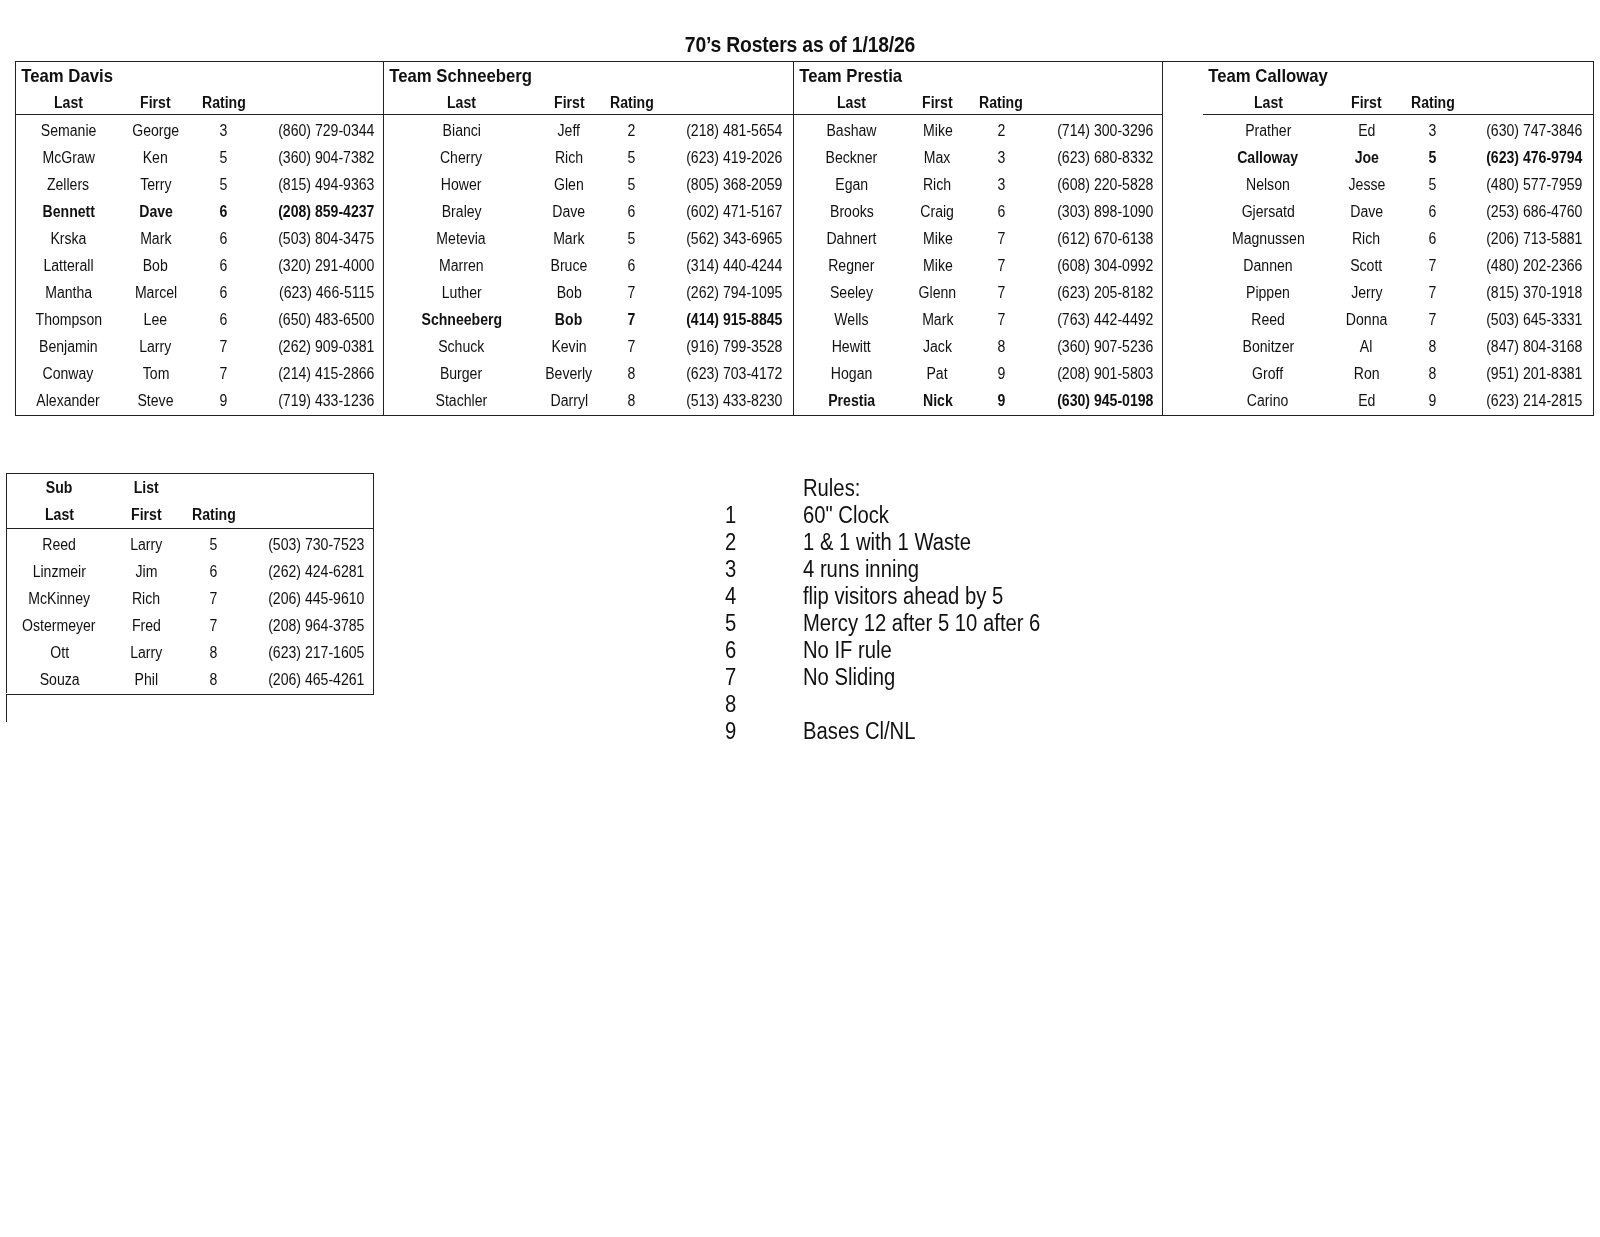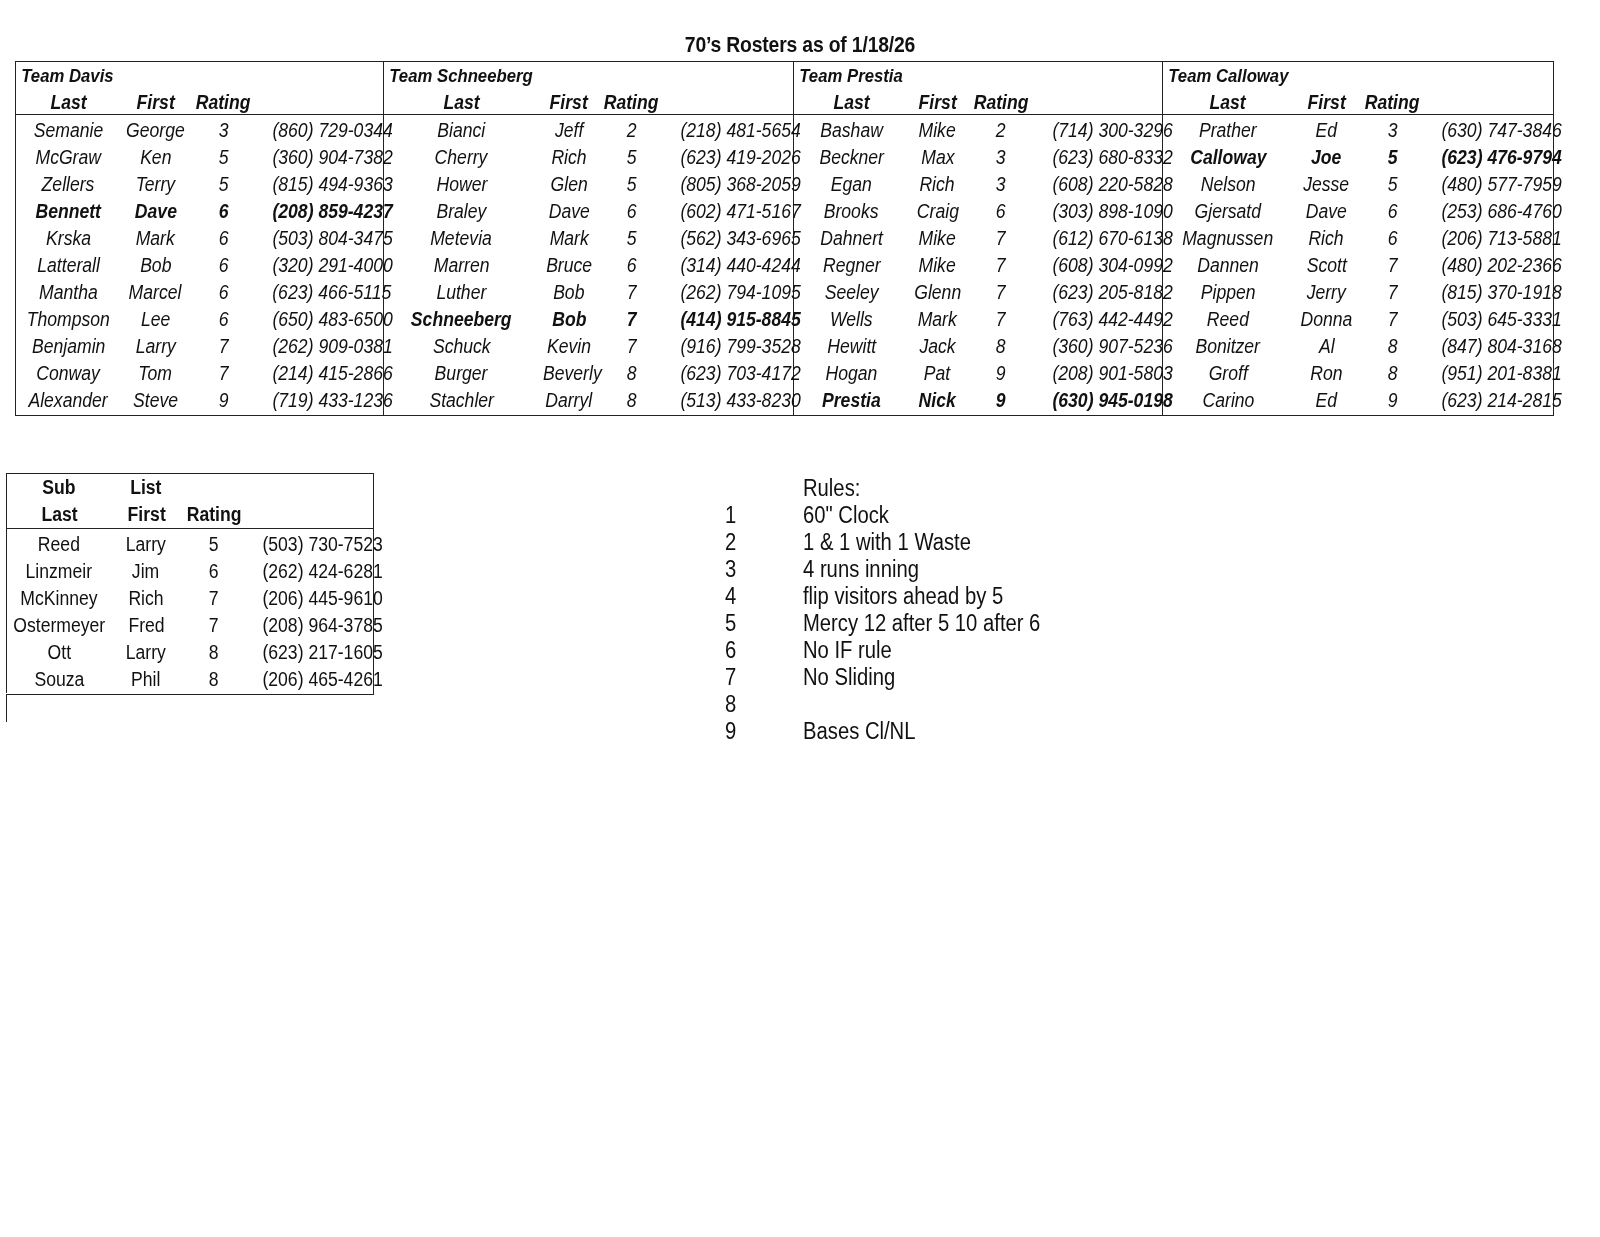--- a/index.html
+++ b/index.html
@@ -18,7 +18,7 @@
     position: absolute; top: 61px; left: 15px;
     border: 1.5px solid #222; display: flex;
   }
-  .team { width: 368px; border-right: 1.5px solid #222; box-sizing: border-box; font-style: italic; }
+  .team { width: 368px; border-right: 1.5px solid #222; box-sizing: border-box; }
   .team:last-child { border-right: none; }
   .team.w2 { width: 410px; }
   .team.w3 { width: 369px; }

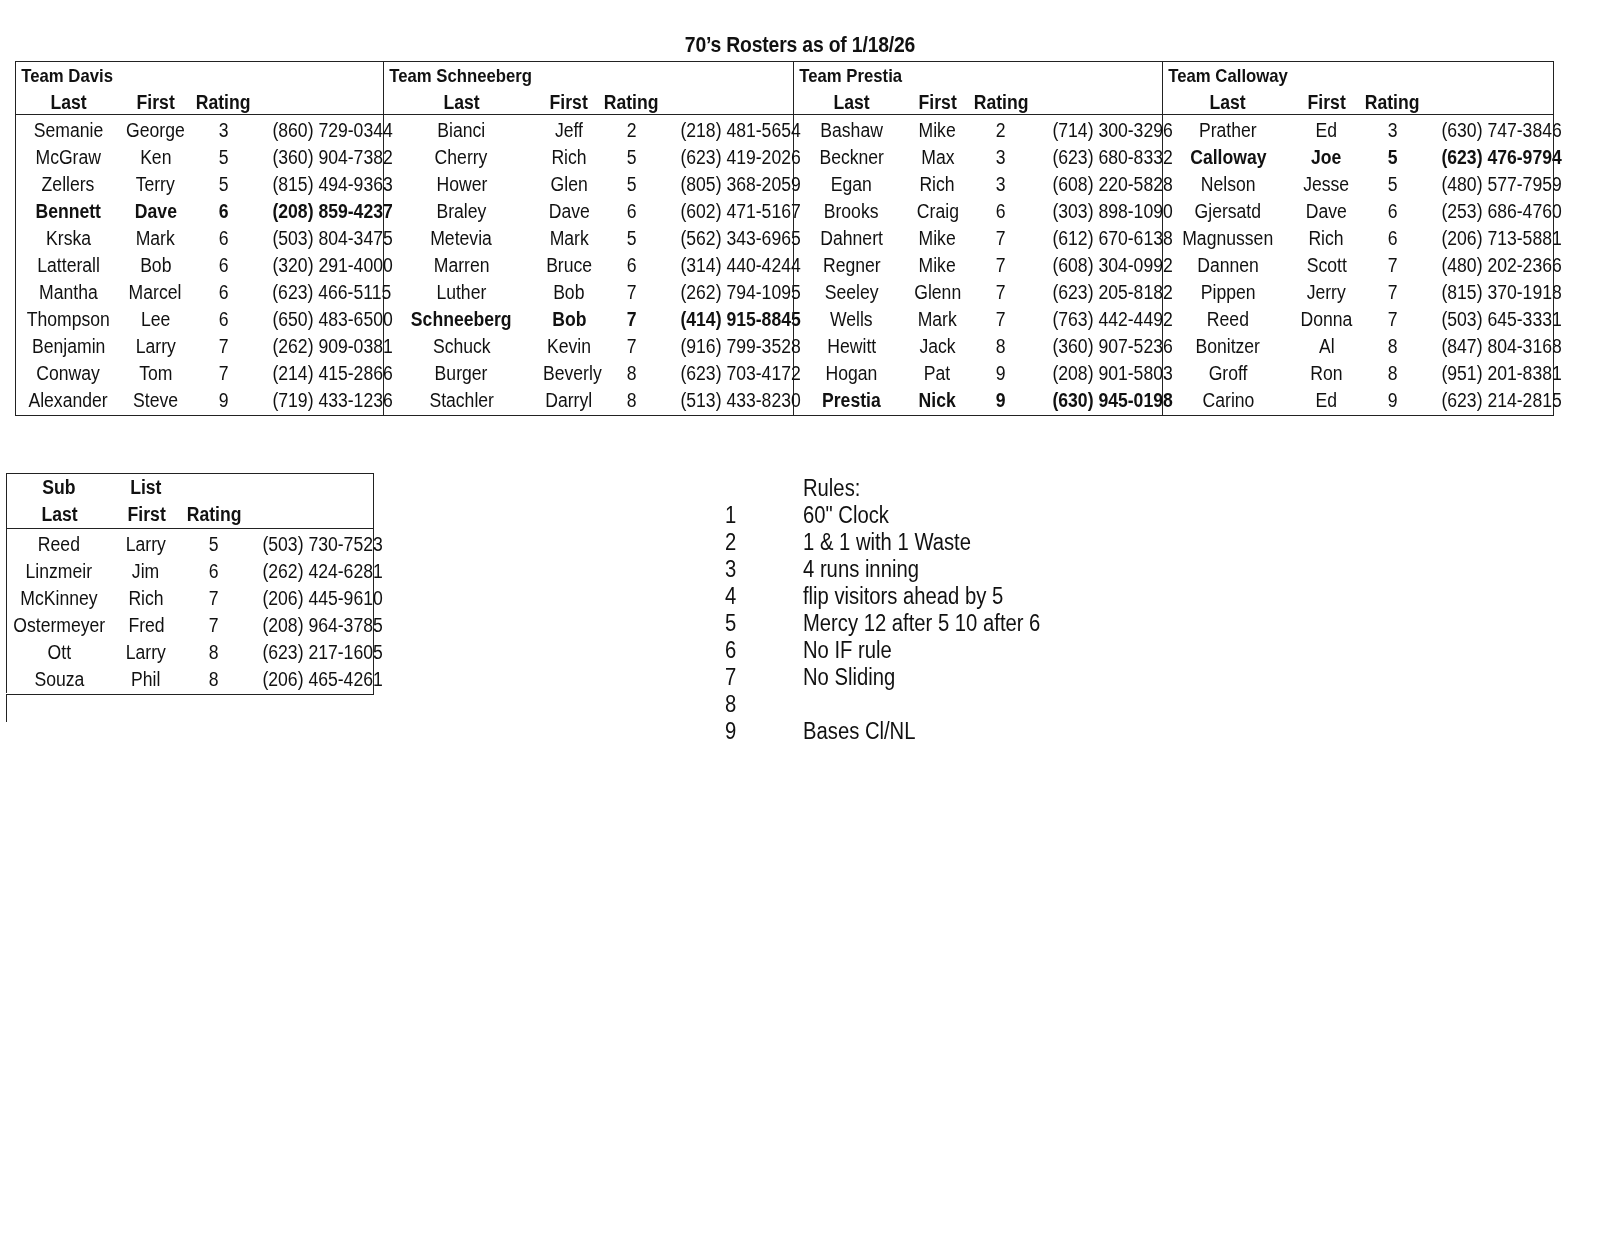--- a/index.html
+++ b/index.html
@@ -19,7 +19,7 @@
     border: 1.5px solid #222; display: flex;
   }
   .team { width: 368px; border-right: 1.5px solid #222; box-sizing: border-box; }
-  .team:last-child { border-right: none; }
+  .team:last-child { border-right: none; margin-left: 40px; }
   .team.w2 { width: 410px; }
   .team.w3 { width: 369px; }
   .team.w4 { width: 390px; }

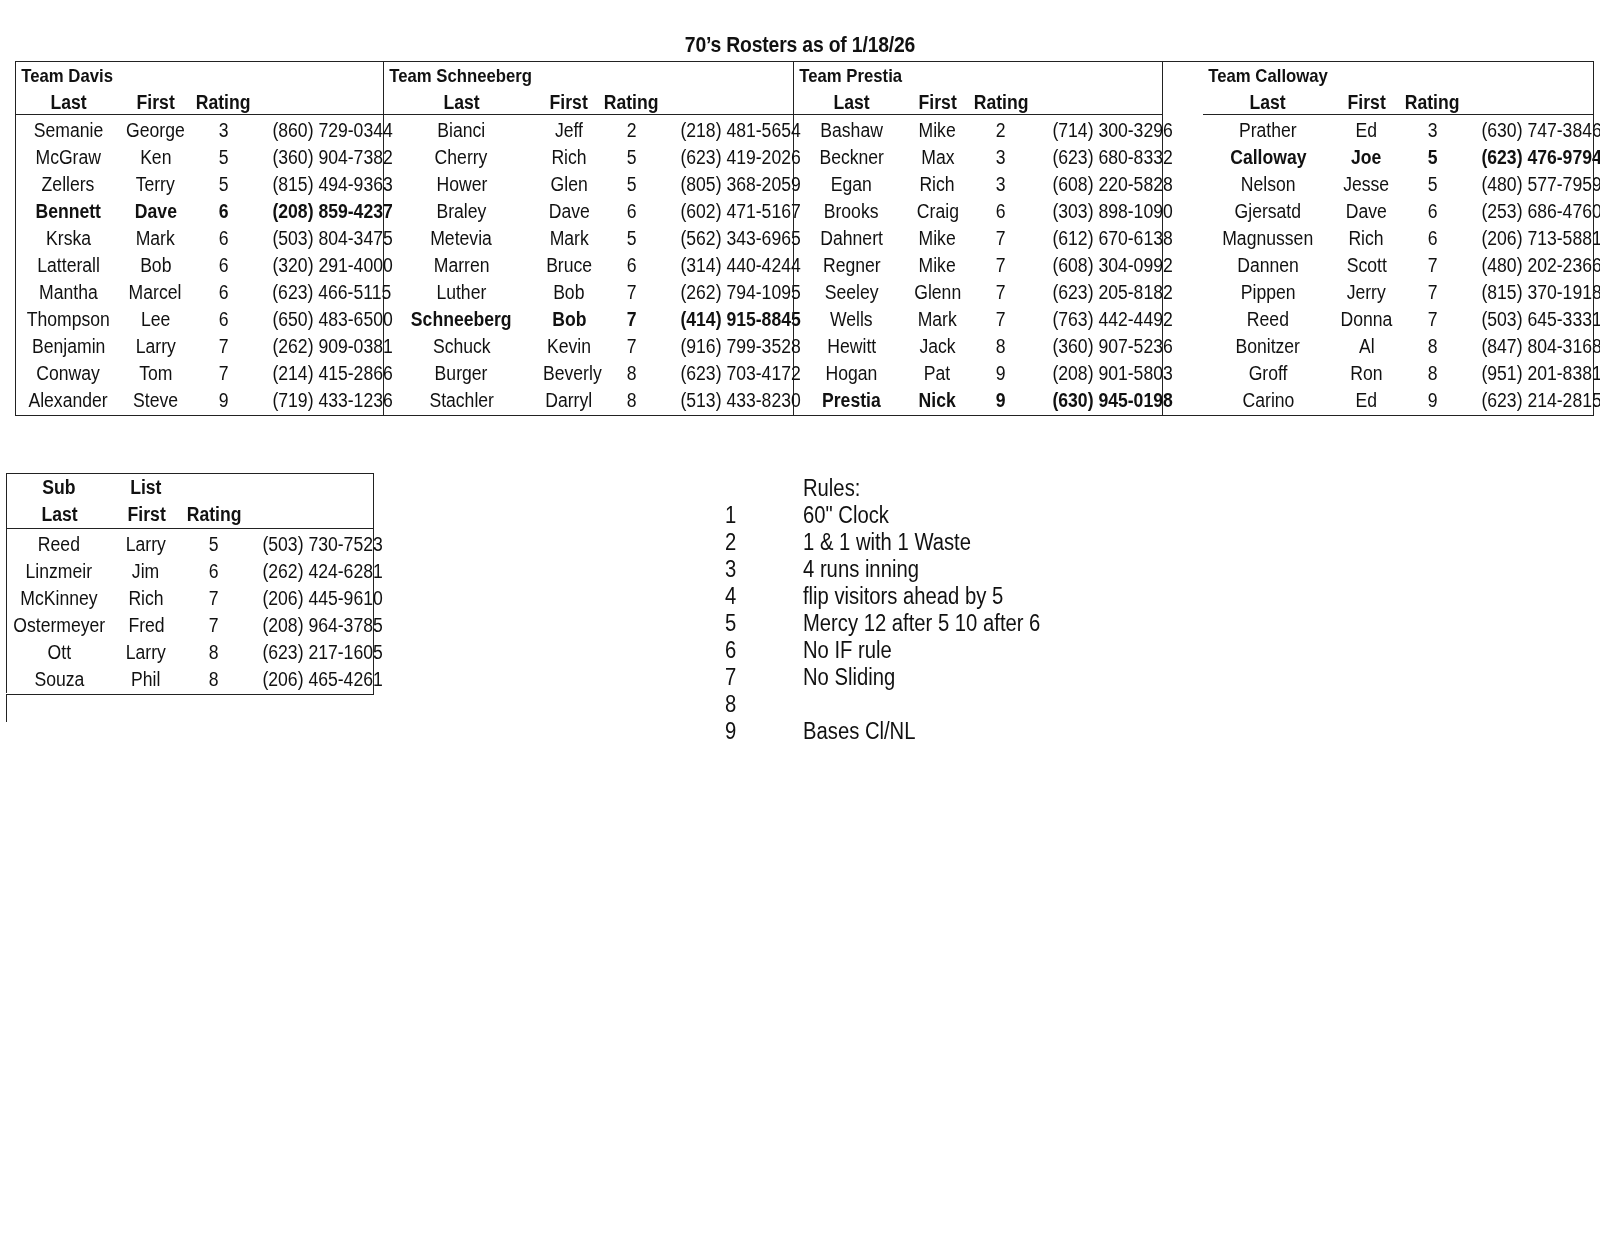--- a/index.html
+++ b/index.html
@@ -29,7 +29,7 @@
     padding-left: 6px; white-space: nowrap;
     transform: scaleX(0.88); transform-origin: 0 50%;
   }
-  .row { display: flex; height: 27px; line-height: 27px; font-size: 20px; white-space: nowrap; }
+  .row { display: flex; height: 27px; line-height: 27px; font-size: 16px; white-space: nowrap; }
   .hdr { font-weight: bold; }
   .row .c { text-align: center; overflow: visible; }
   .row span.t { display: inline-block; transform: scaleX(0.88); transform-origin: 50% 50%; }

